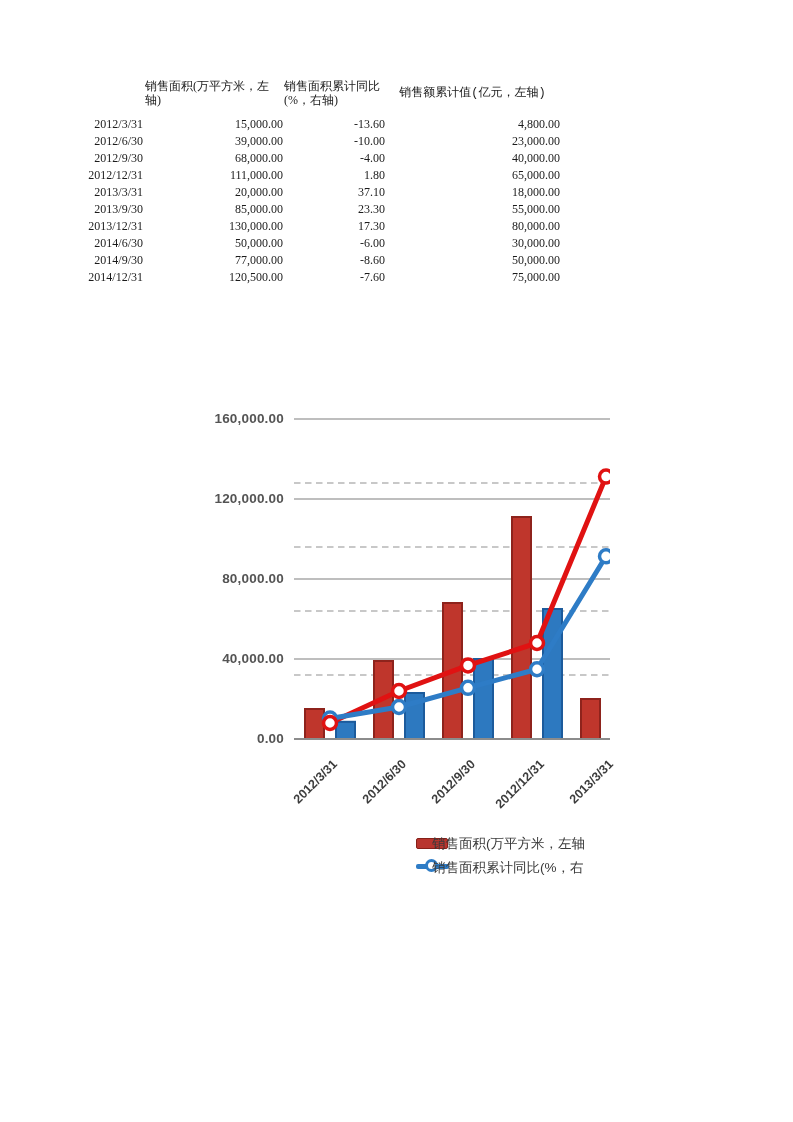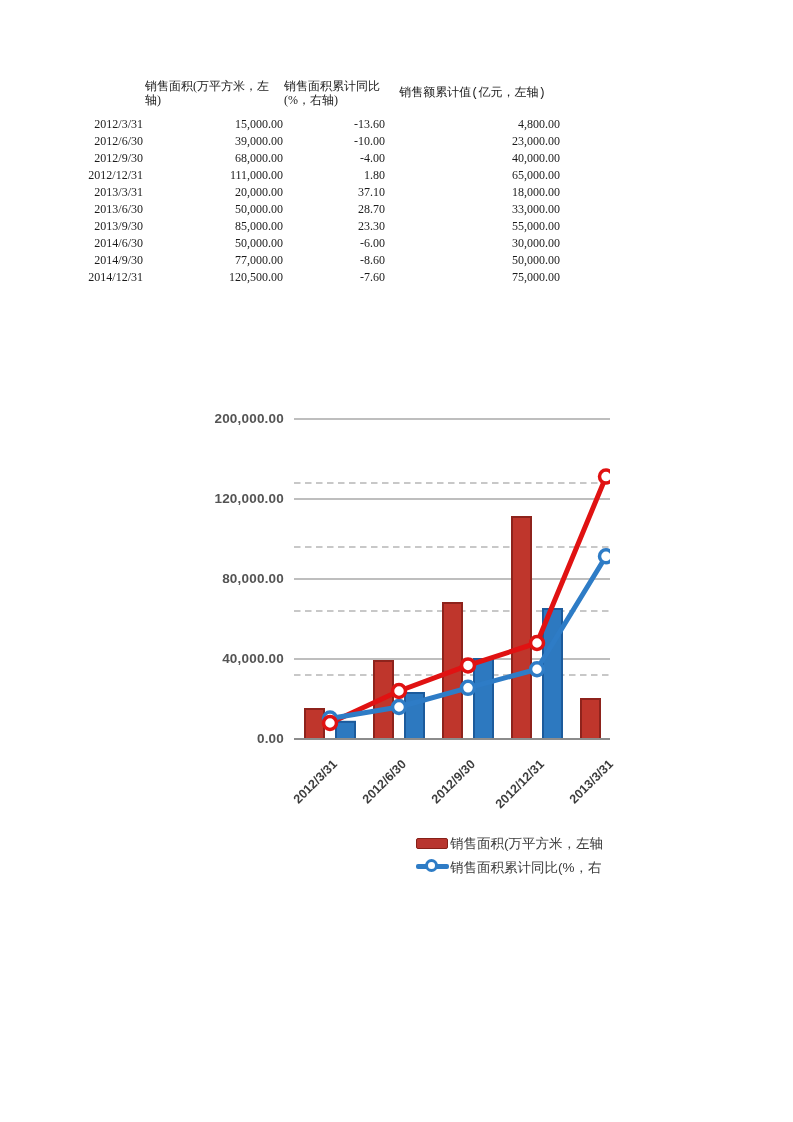--- a/index.html
+++ b/index.html
@@ -93,12 +93,6 @@
             <td>18,000.00</td>
           </tr>
           <tr>
-            <td>2013/6/30</td>
-            <td>50,000.00</td>
-            <td>28.70</td>
-            <td>33,000.00</td>
-          </tr>
-          <tr>
             <td>2013/9/30</td>
             <td>85,000.00</td>
             <td>23.30</td>

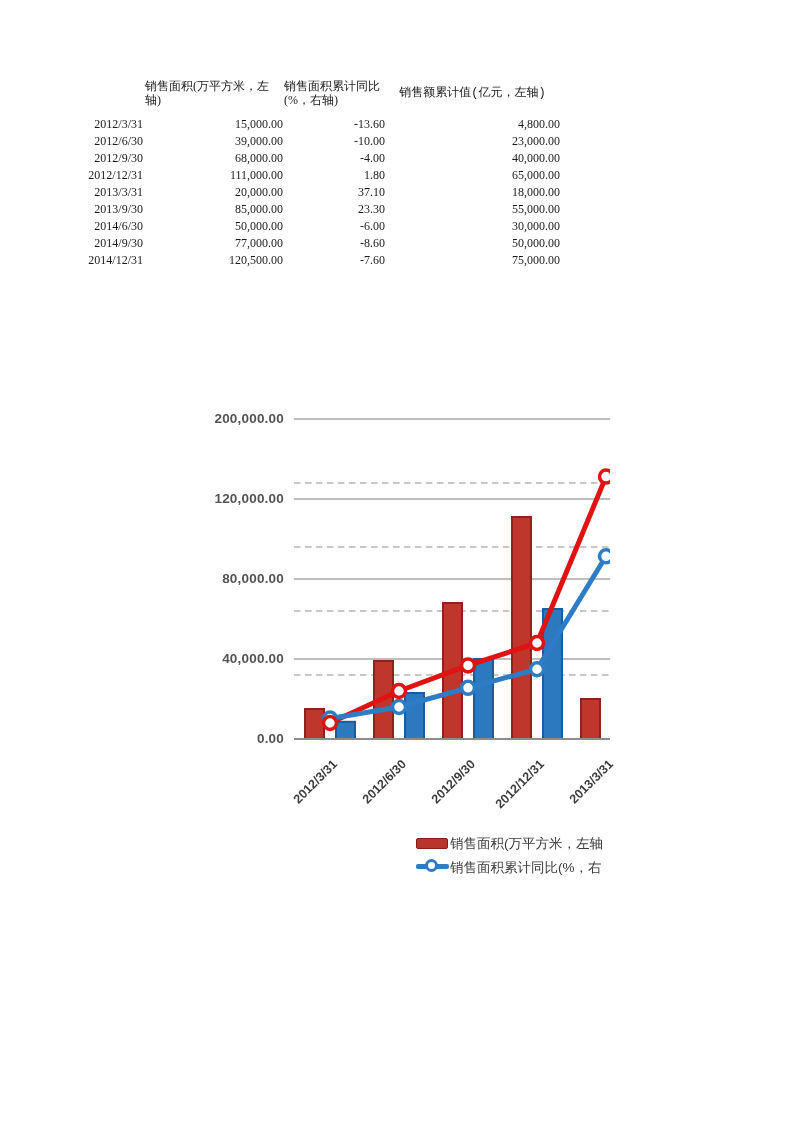--- a/index.html
+++ b/index.html
@@ -99,6 +99,12 @@
             <td>55,000.00</td>
           </tr>
           <tr>
+            <td>2013/12/31</td>
+            <td>130,000.00</td>
+            <td>17.30</td>
+            <td>80,000.00</td>
+          </tr>
+          <tr>
             <td>2014/6/30</td>
             <td>50,000.00</td>
             <td>-6.00</td>

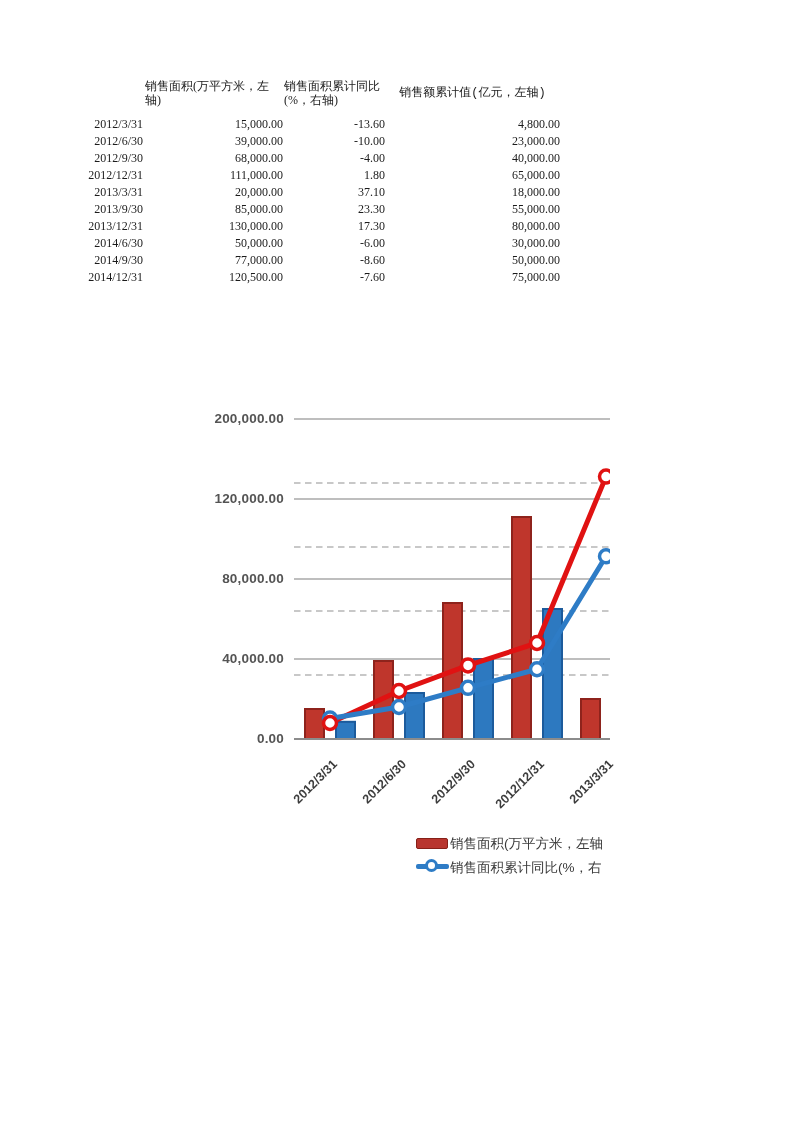--- a/index.html
+++ b/index.html
@@ -128,7 +128,7 @@
 
   <div>
 
-    <div class="ytick yt0">200,000.00</div>
+    <div class="ytick yt0">160,000.00</div>
     <div class="ytick yt1">120,000.00</div>
     <div class="ytick yt2">80,000.00</div>
     <div class="ytick yt3">40,000.00</div>

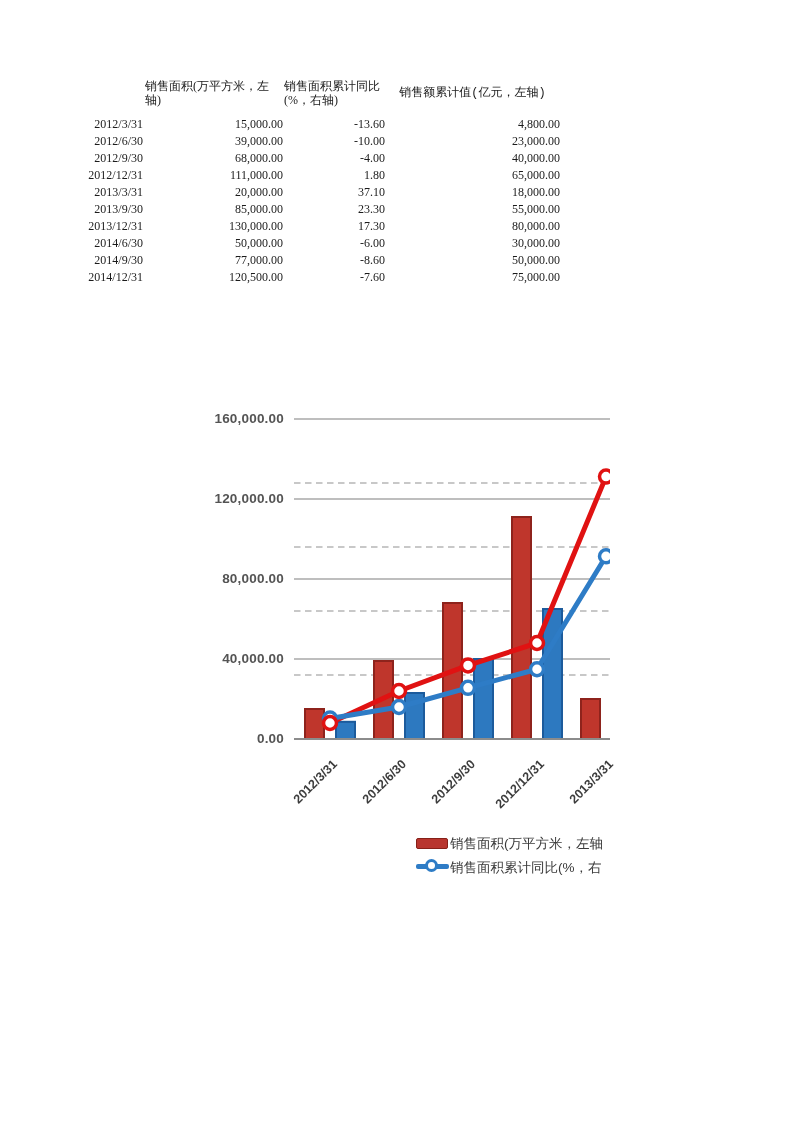--- a/index.html
+++ b/index.html
@@ -28,7 +28,7 @@
           transform:rotate(-45deg);transform-origin:100% 50%;white-space:nowrap;}
   .xl0{left:225px}.xl1{left:294px}.xl2{left:363px}.xl3{left:432px}.xl4{left:501px}
   
-  .leg-text{position:absolute;left:450px;width:159px;height:17px;overflow:hidden;
+  .leg-text{position:absolute;left:432px;width:159px;height:17px;overflow:hidden;
             white-space:nowrap;font-size:13.5px;color:#3a3a3a;}
   .lt0{top:835px}.lt1{top:859px}
   .leg-bar{position:absolute;left:416px;top:838px;width:30px;height:9px;

